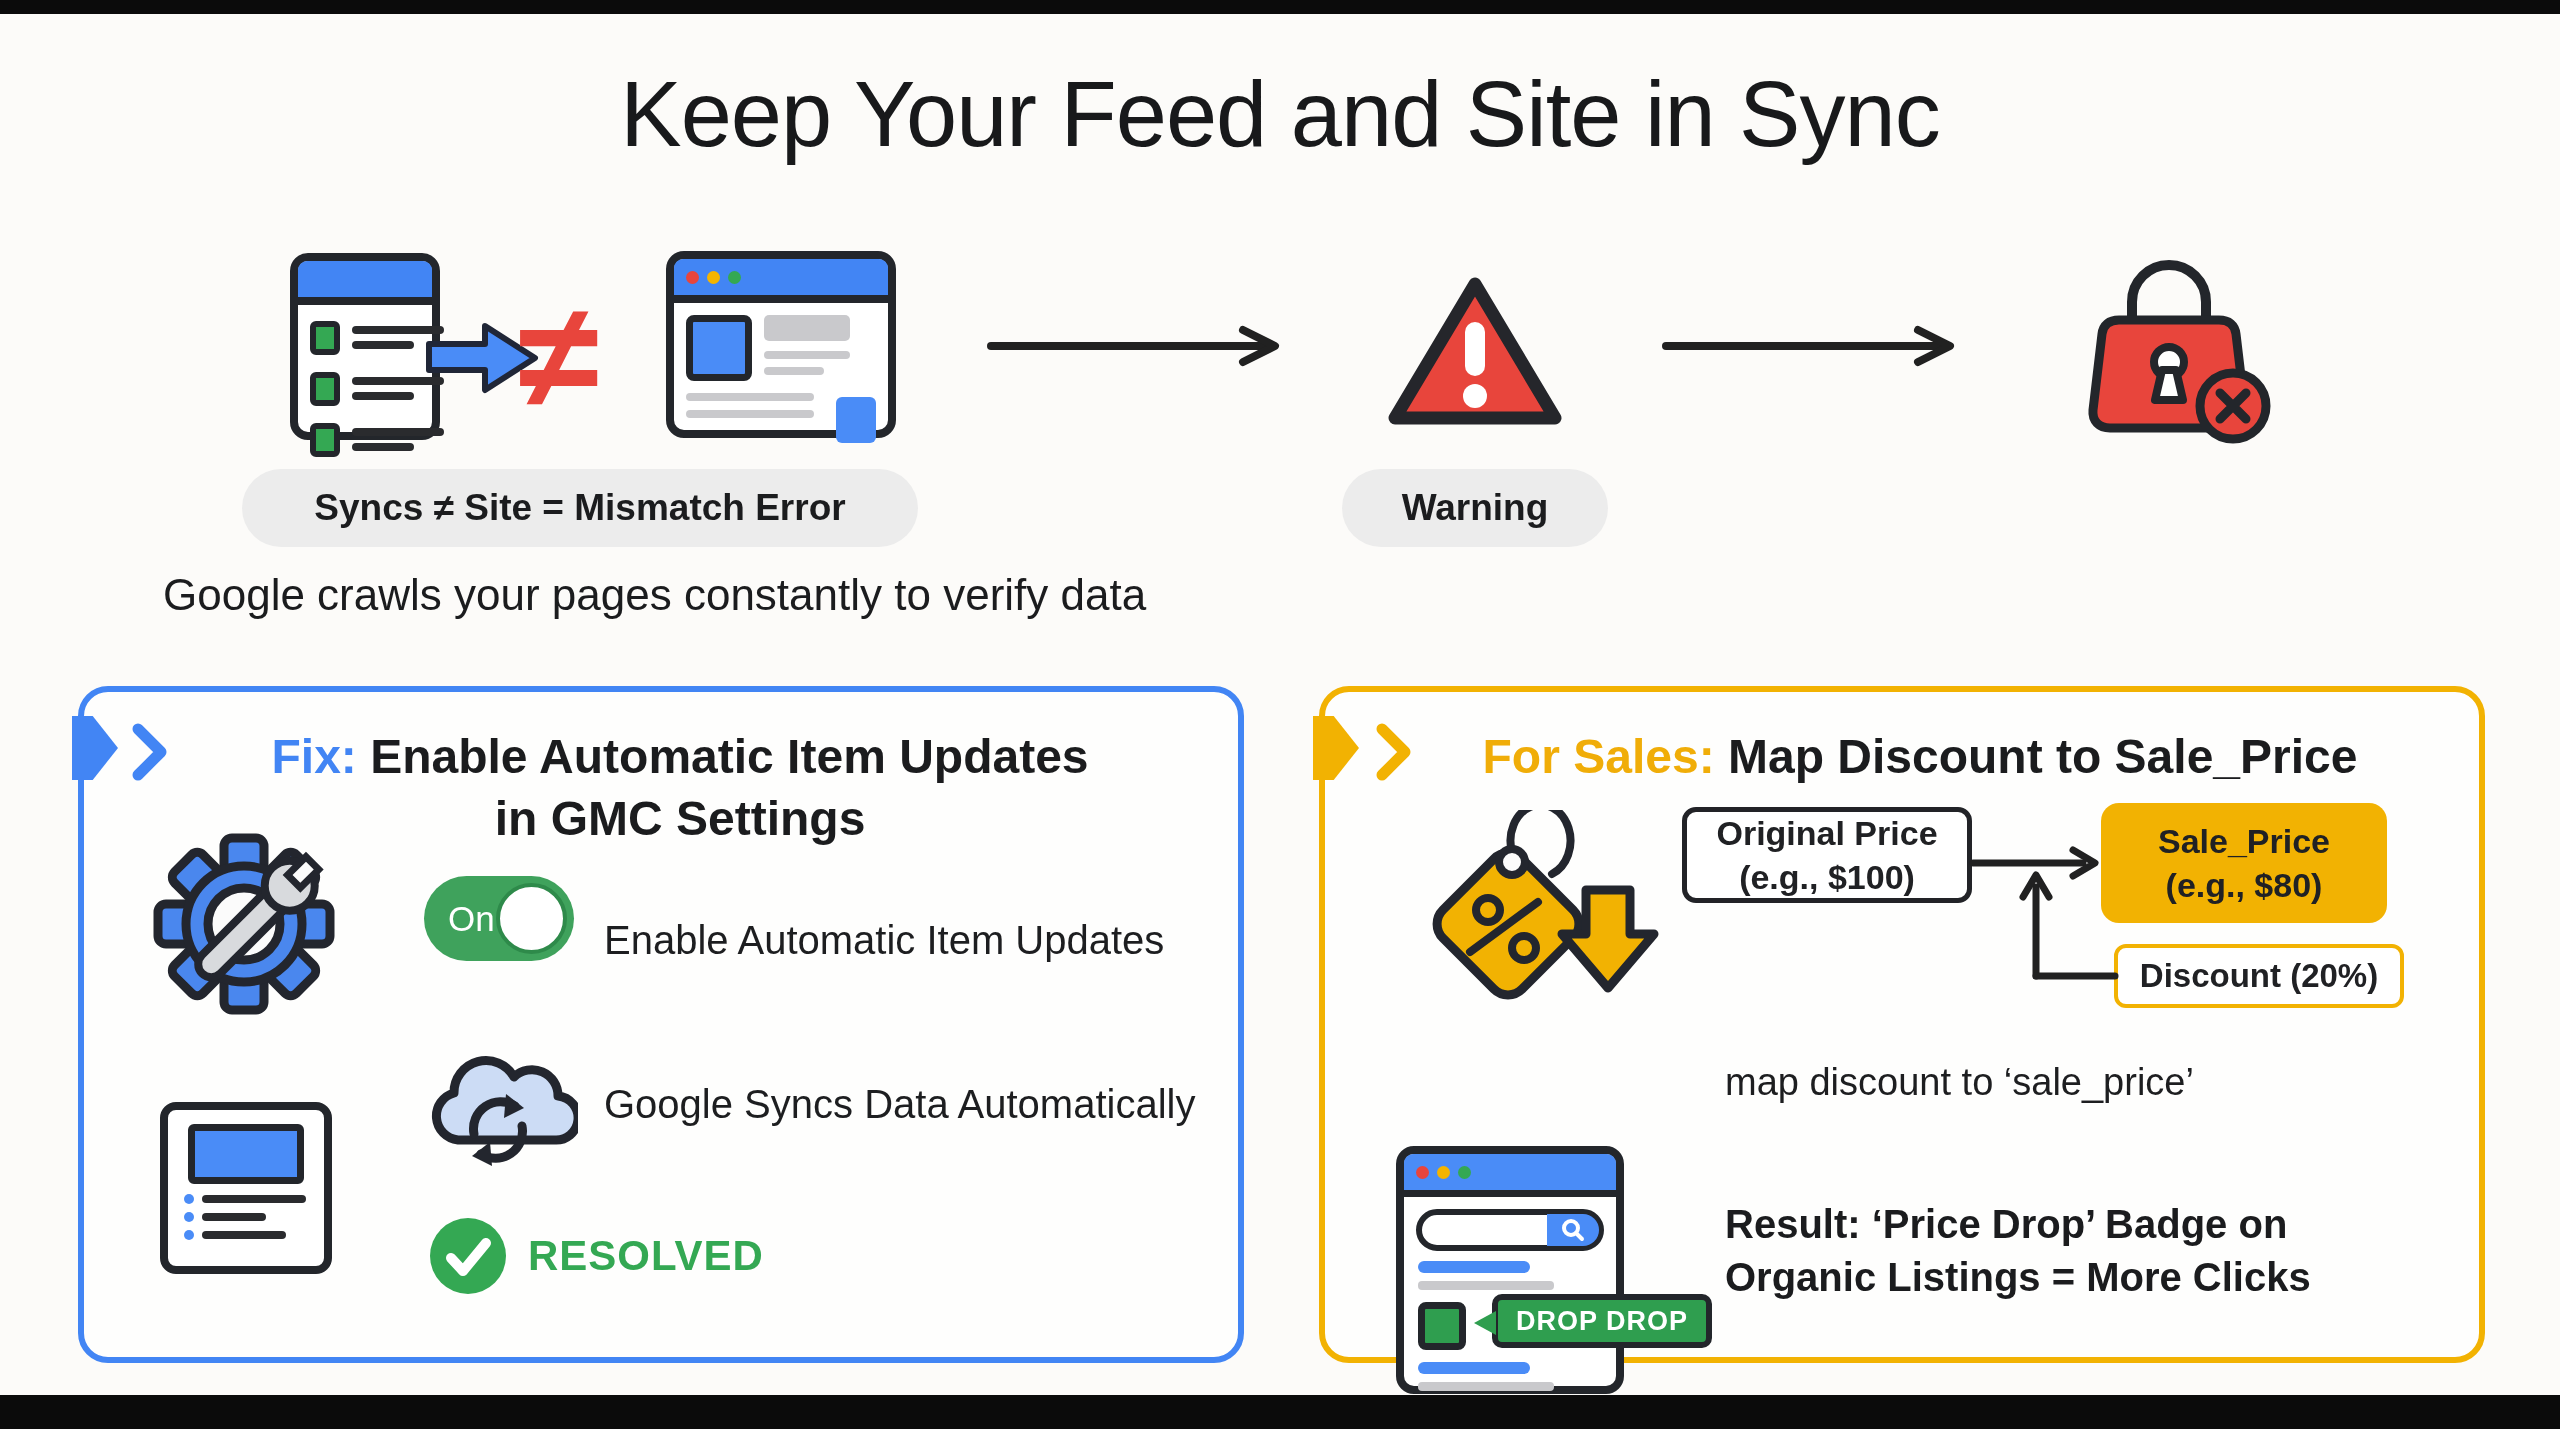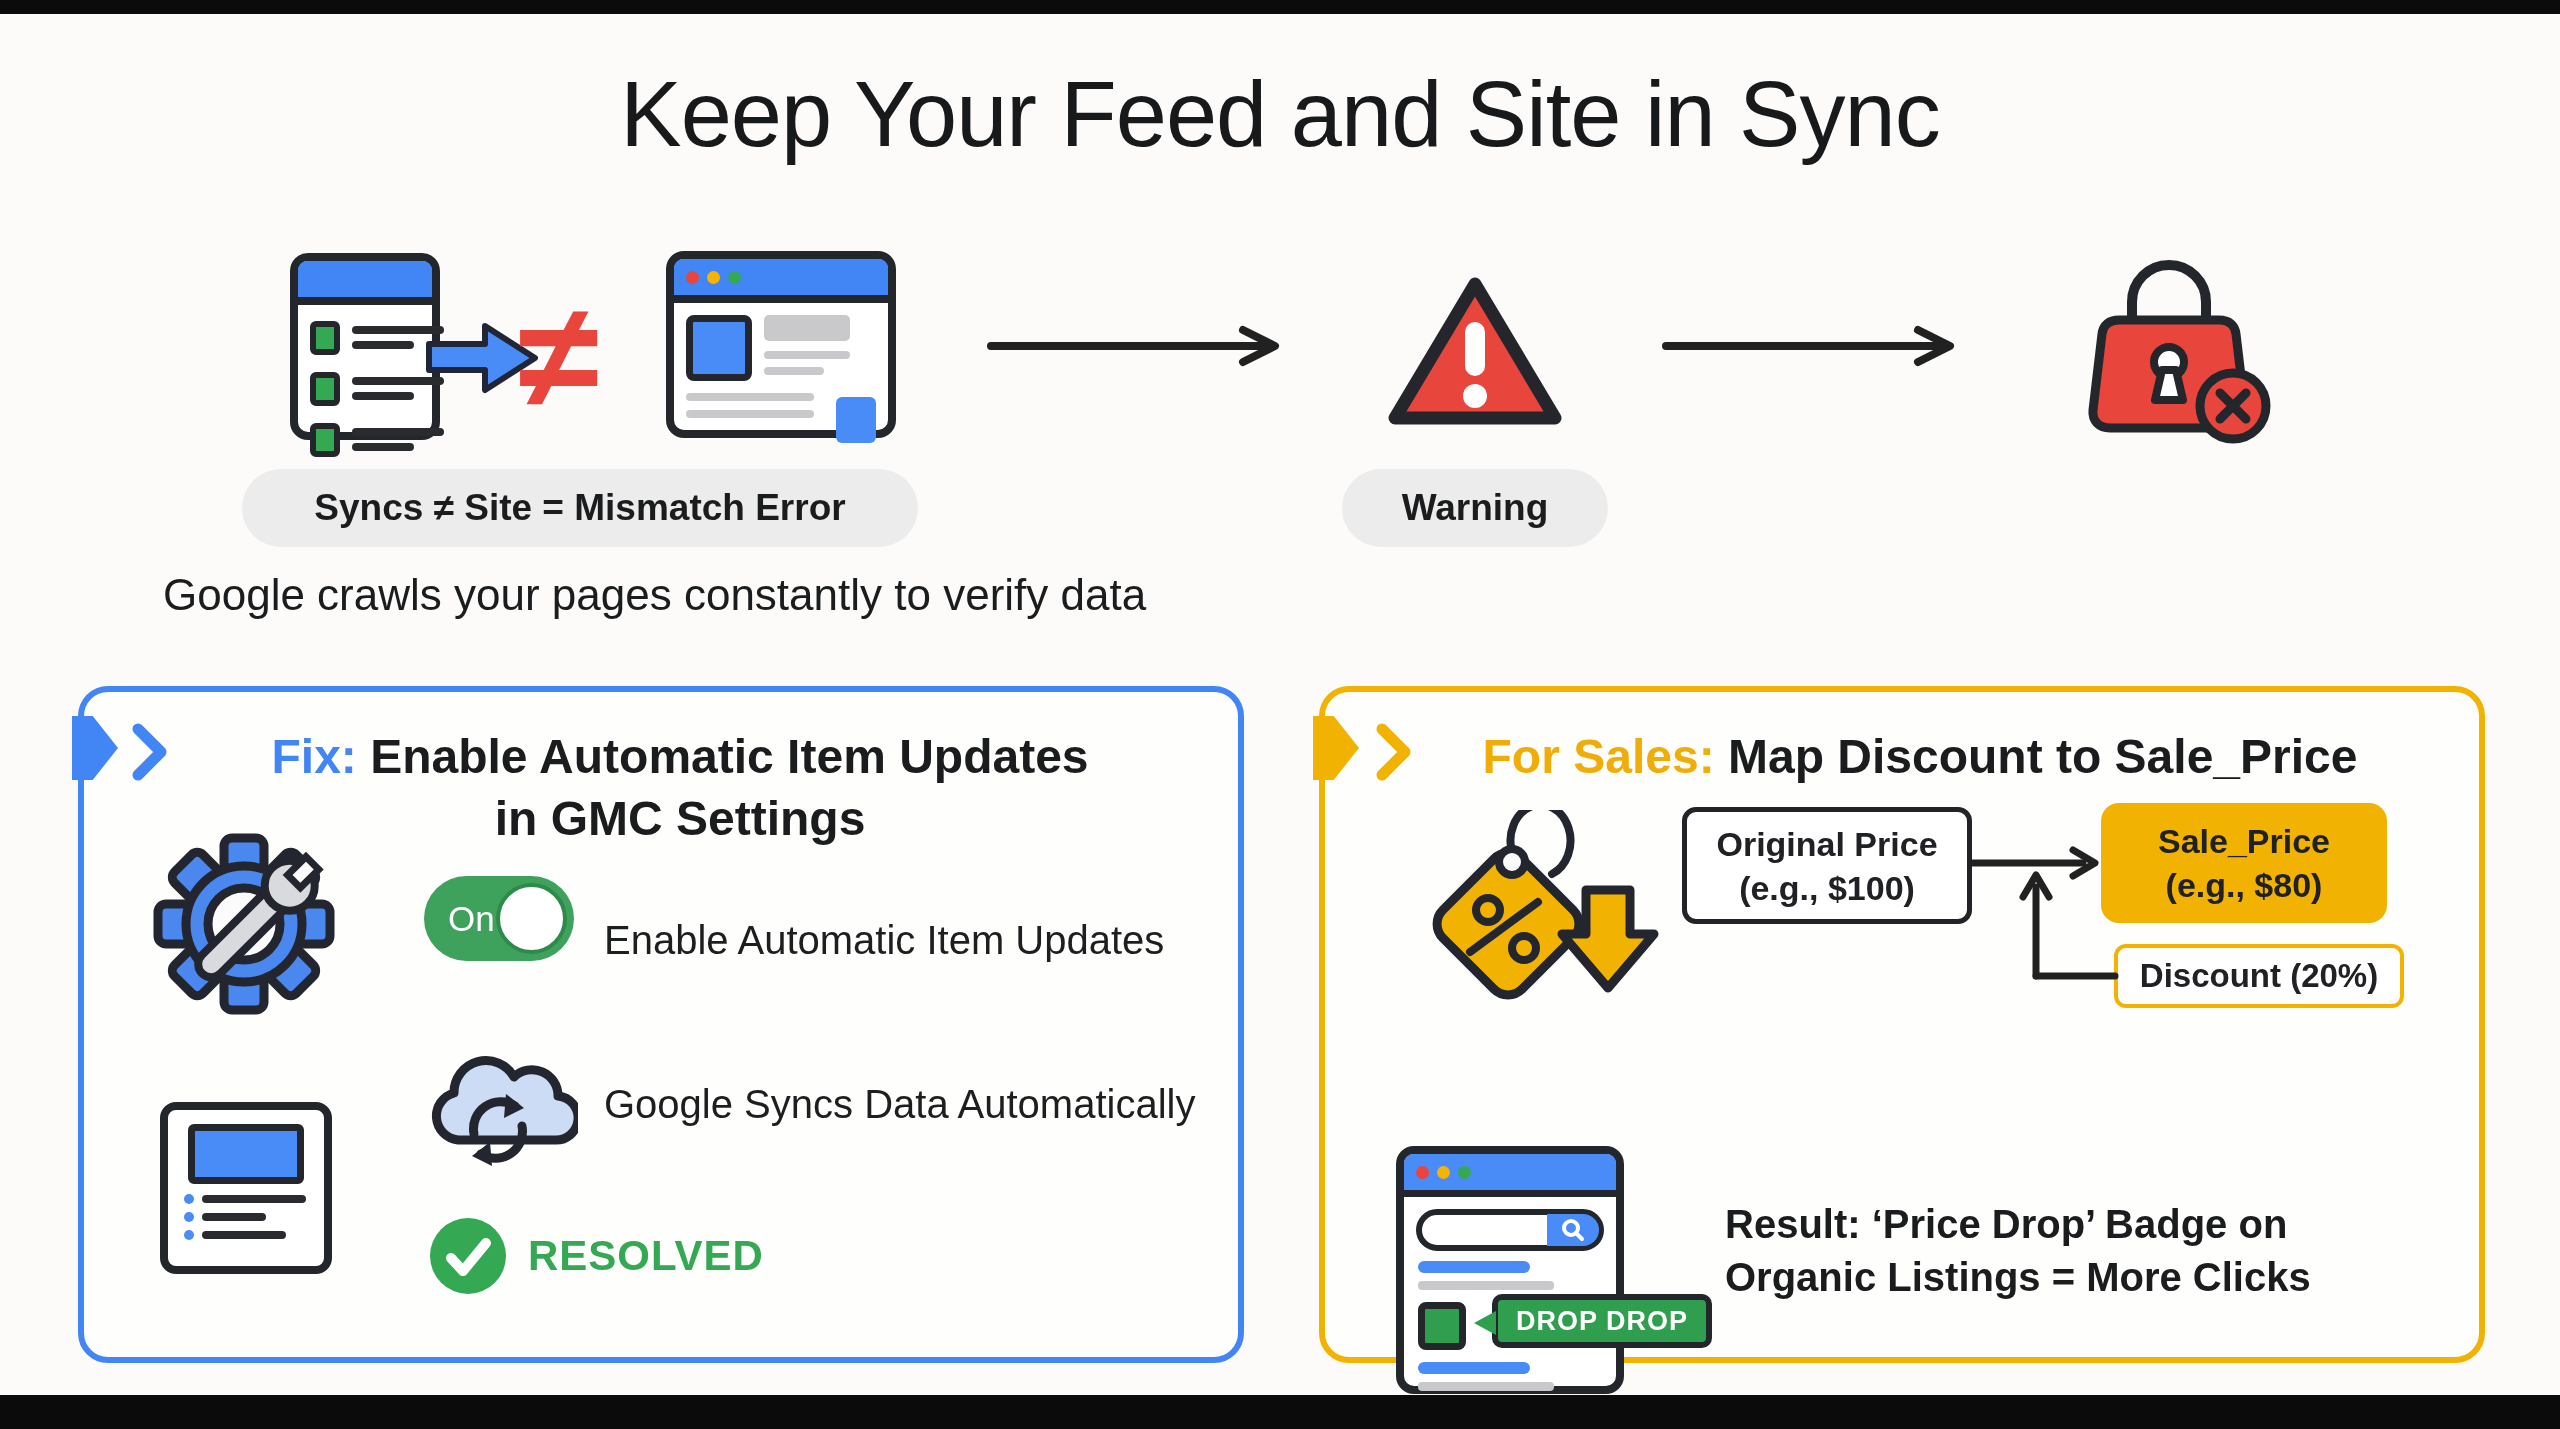--- a/index.html
+++ b/index.html
@@ -60,7 +60,7 @@
   .resolved-text{font-size:42px;font-weight:700;color:#34A853;letter-spacing:1px;}
   
   .price-box{box-sizing:border-box;text-align:center;font-size:34px;font-weight:700;color:#202124;line-height:44px;display:flex;flex-direction:column;justify-content:center;}
-  .orig-box{width:290px;height:117px;background:#ffffff;border:5px solid #222327;border-radius:14px;}
+  .orig-box{width:290px;height:96px;background:#ffffff;border:5px solid #222327;border-radius:14px;}
   .sale-box{width:286px;height:120px;background:#F2B202;border-radius:18px;}
   .disc-box{width:290px;height:64px;background:#ffffff;border:4px solid #F2B202;border-radius:12px;font-size:33px;font-weight:700;}
   

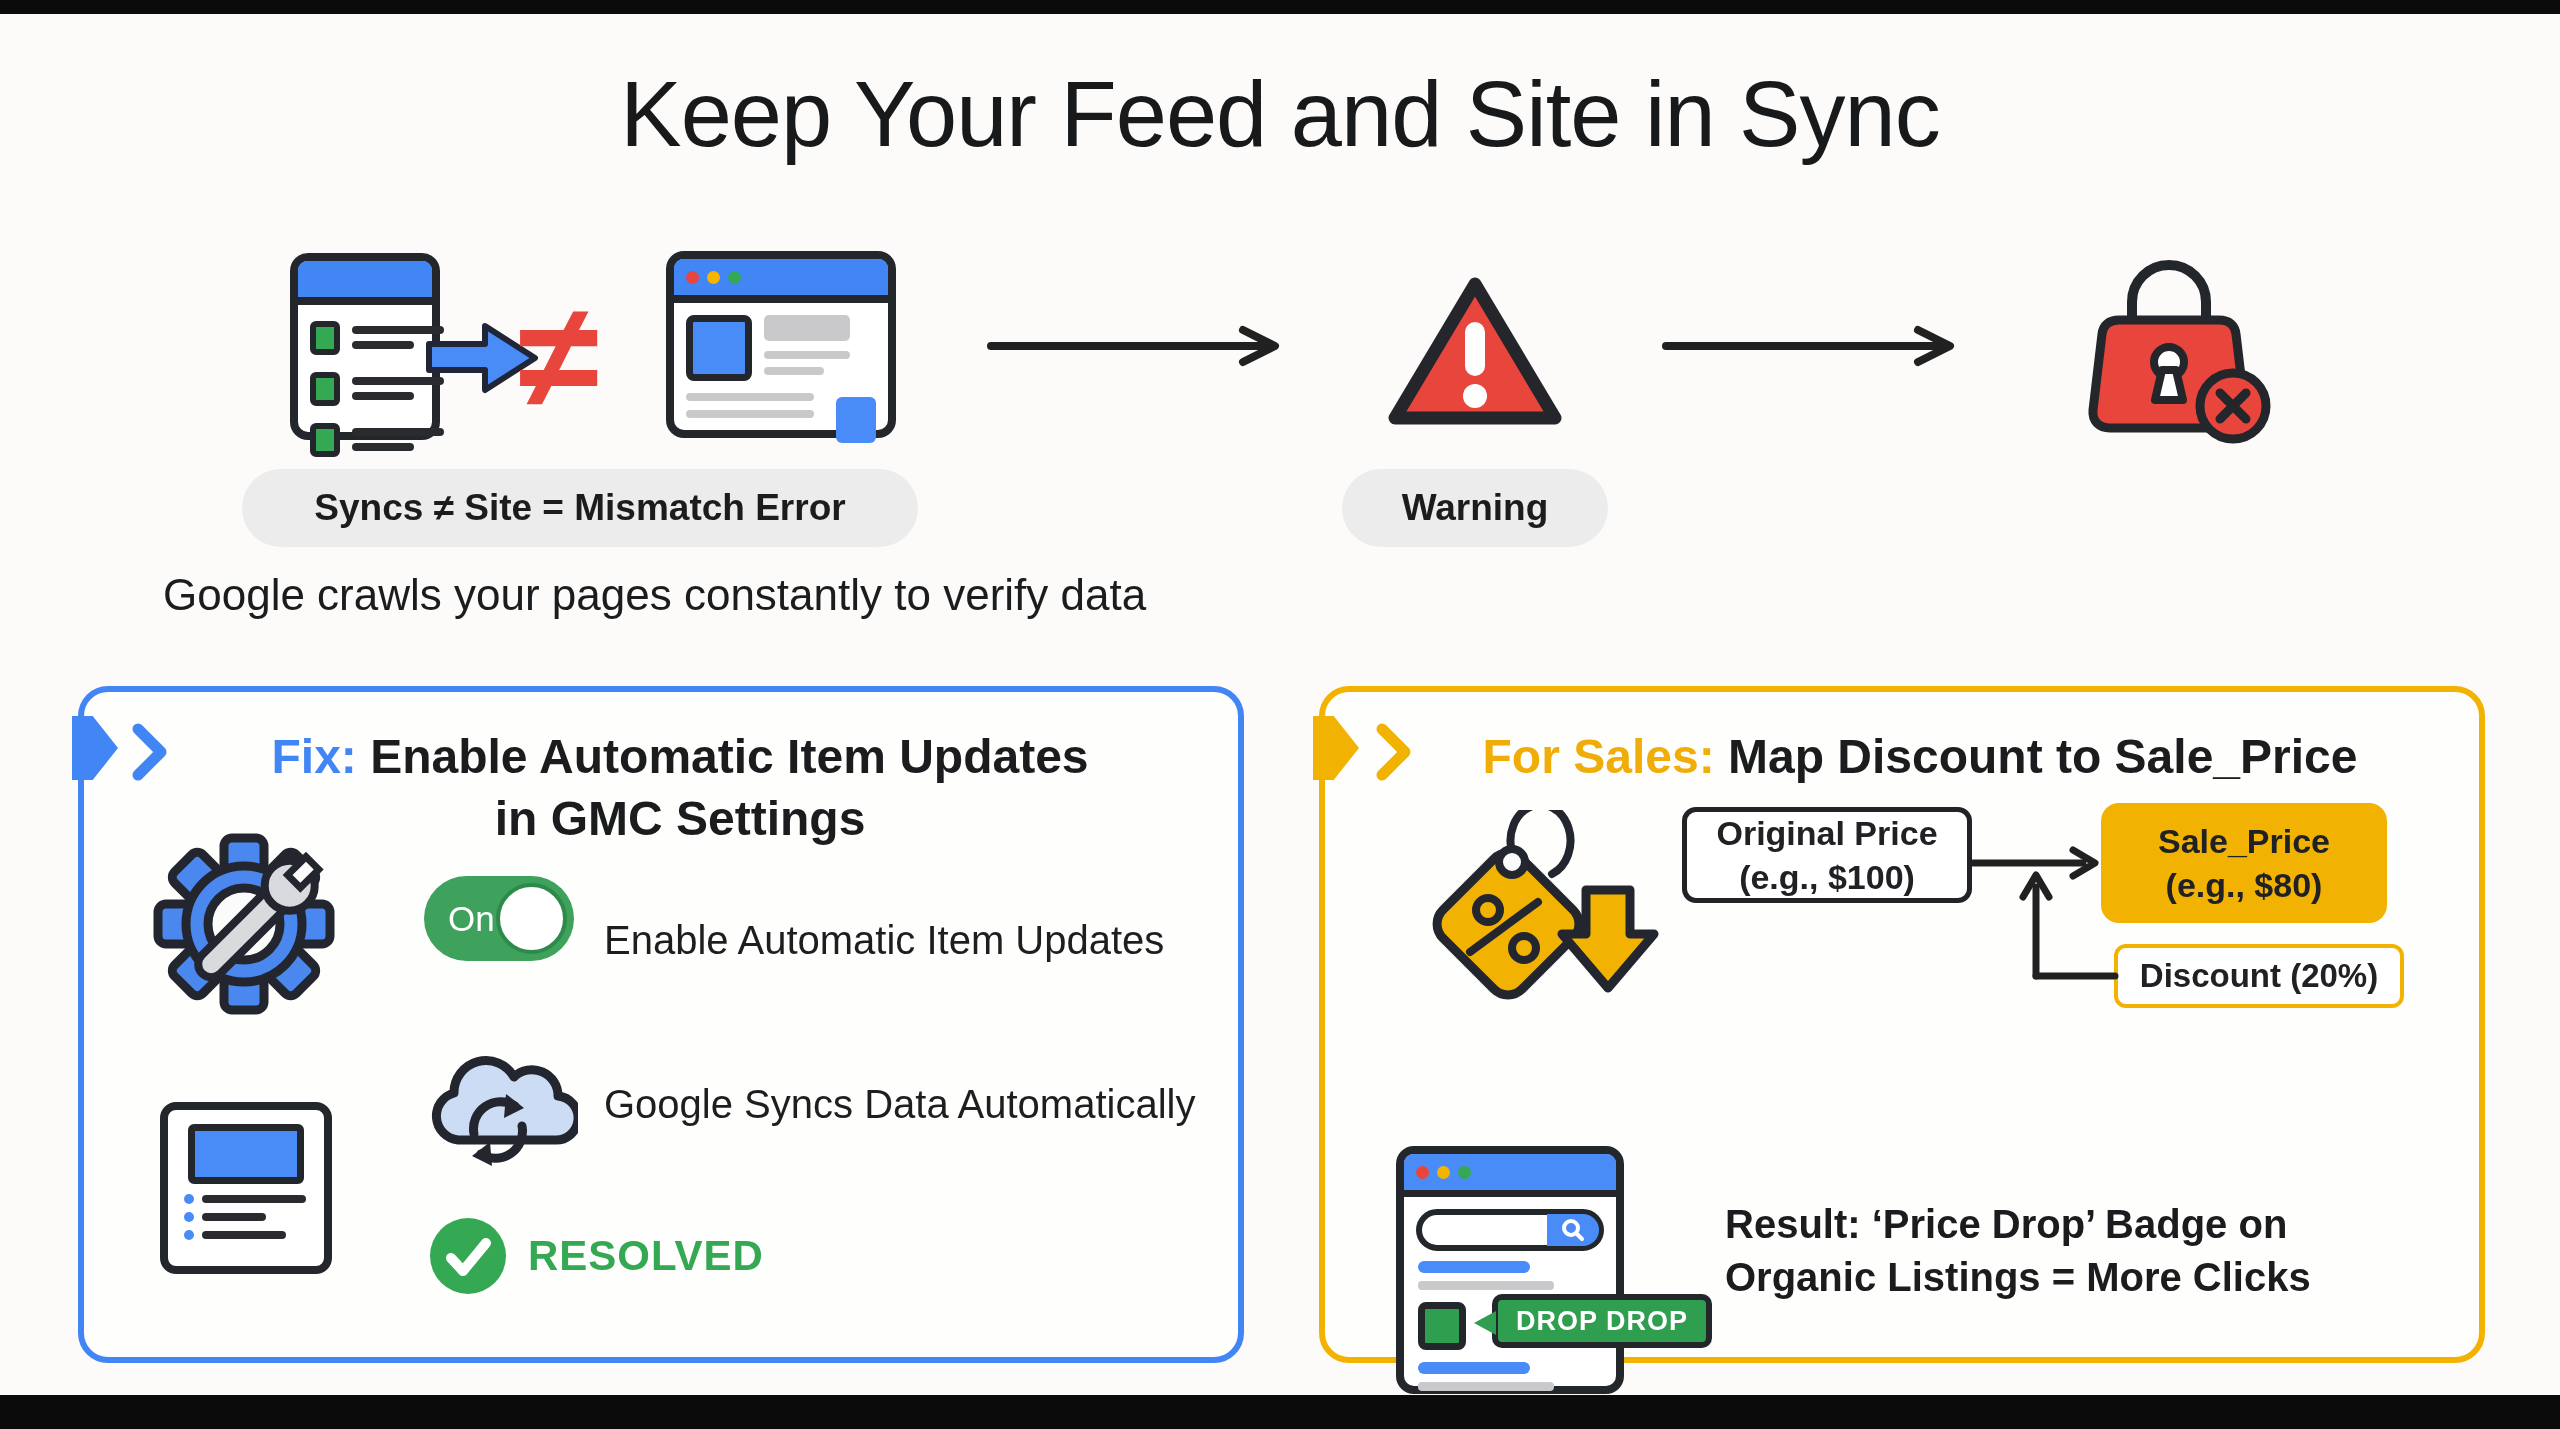--- a/index.html
+++ b/index.html
@@ -305,6 +305,7 @@
   </div>
 
   <div class="abs note-text" style="left:1725px;top:1056px;width:740px;">
+    <div>map discount to ‘sale_price’</div>
   </div>
   <div class="abs result-text" style="left:1725px;top:1198px;width:740px;">
     <div>Result: ‘Price Drop’ Badge on</div>

